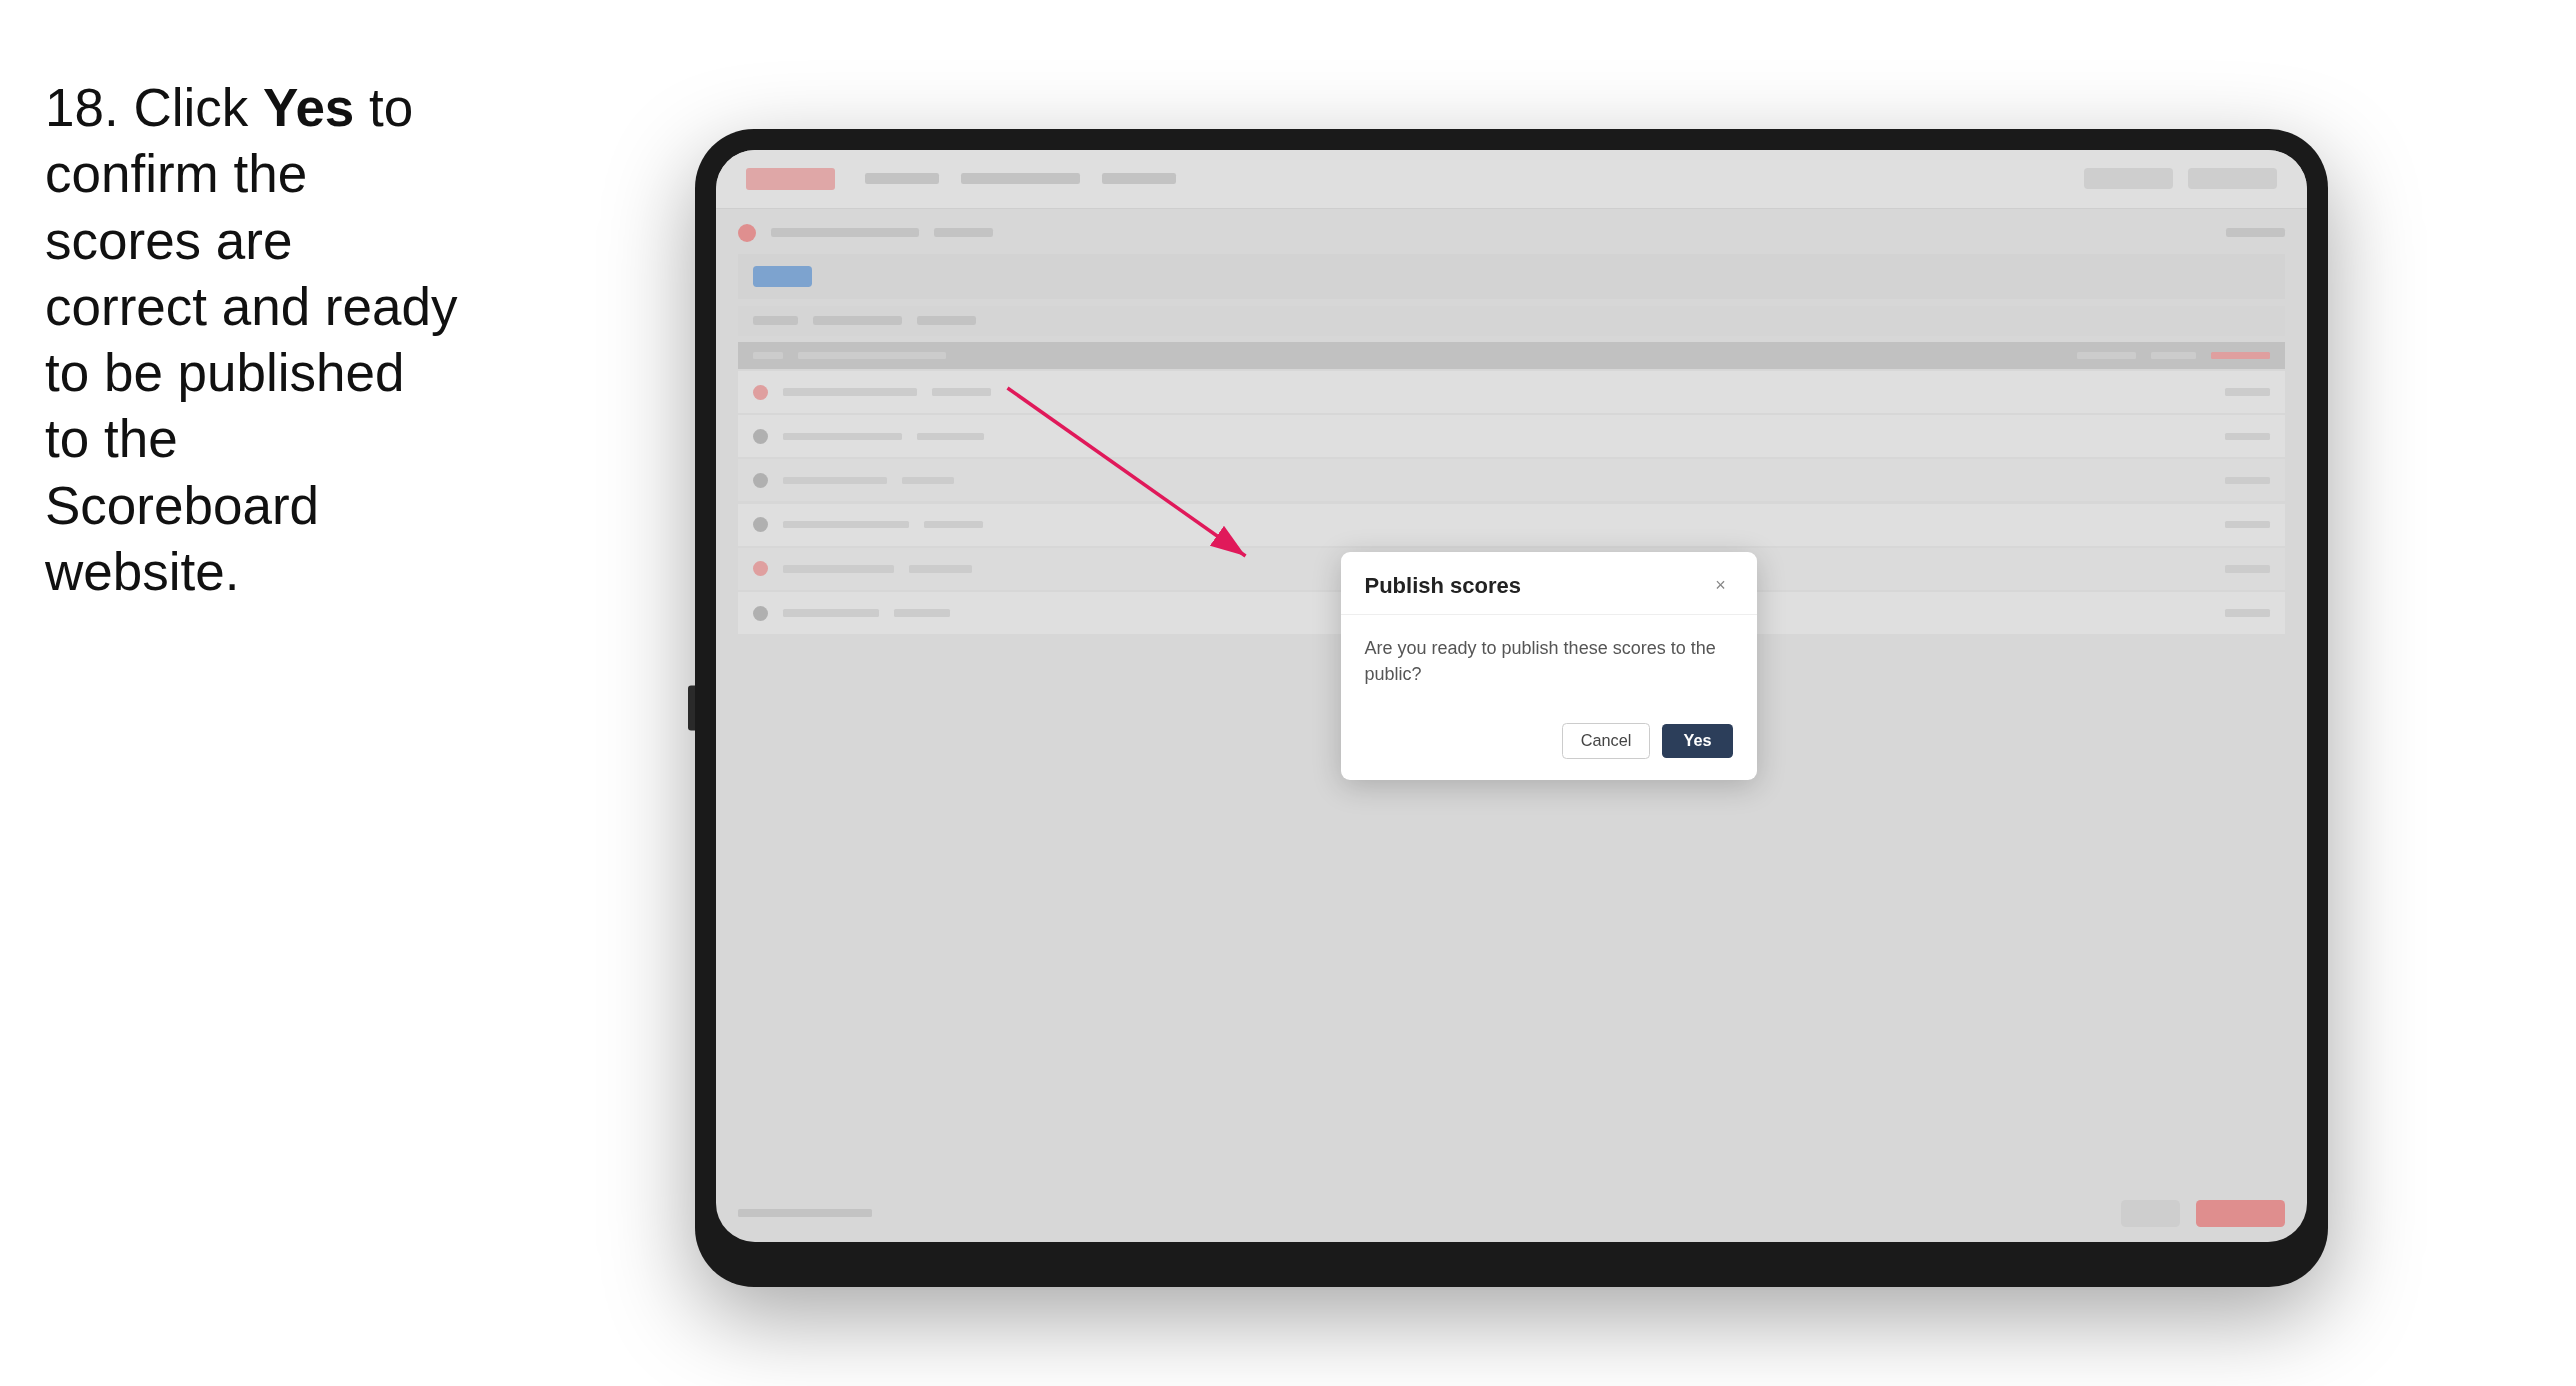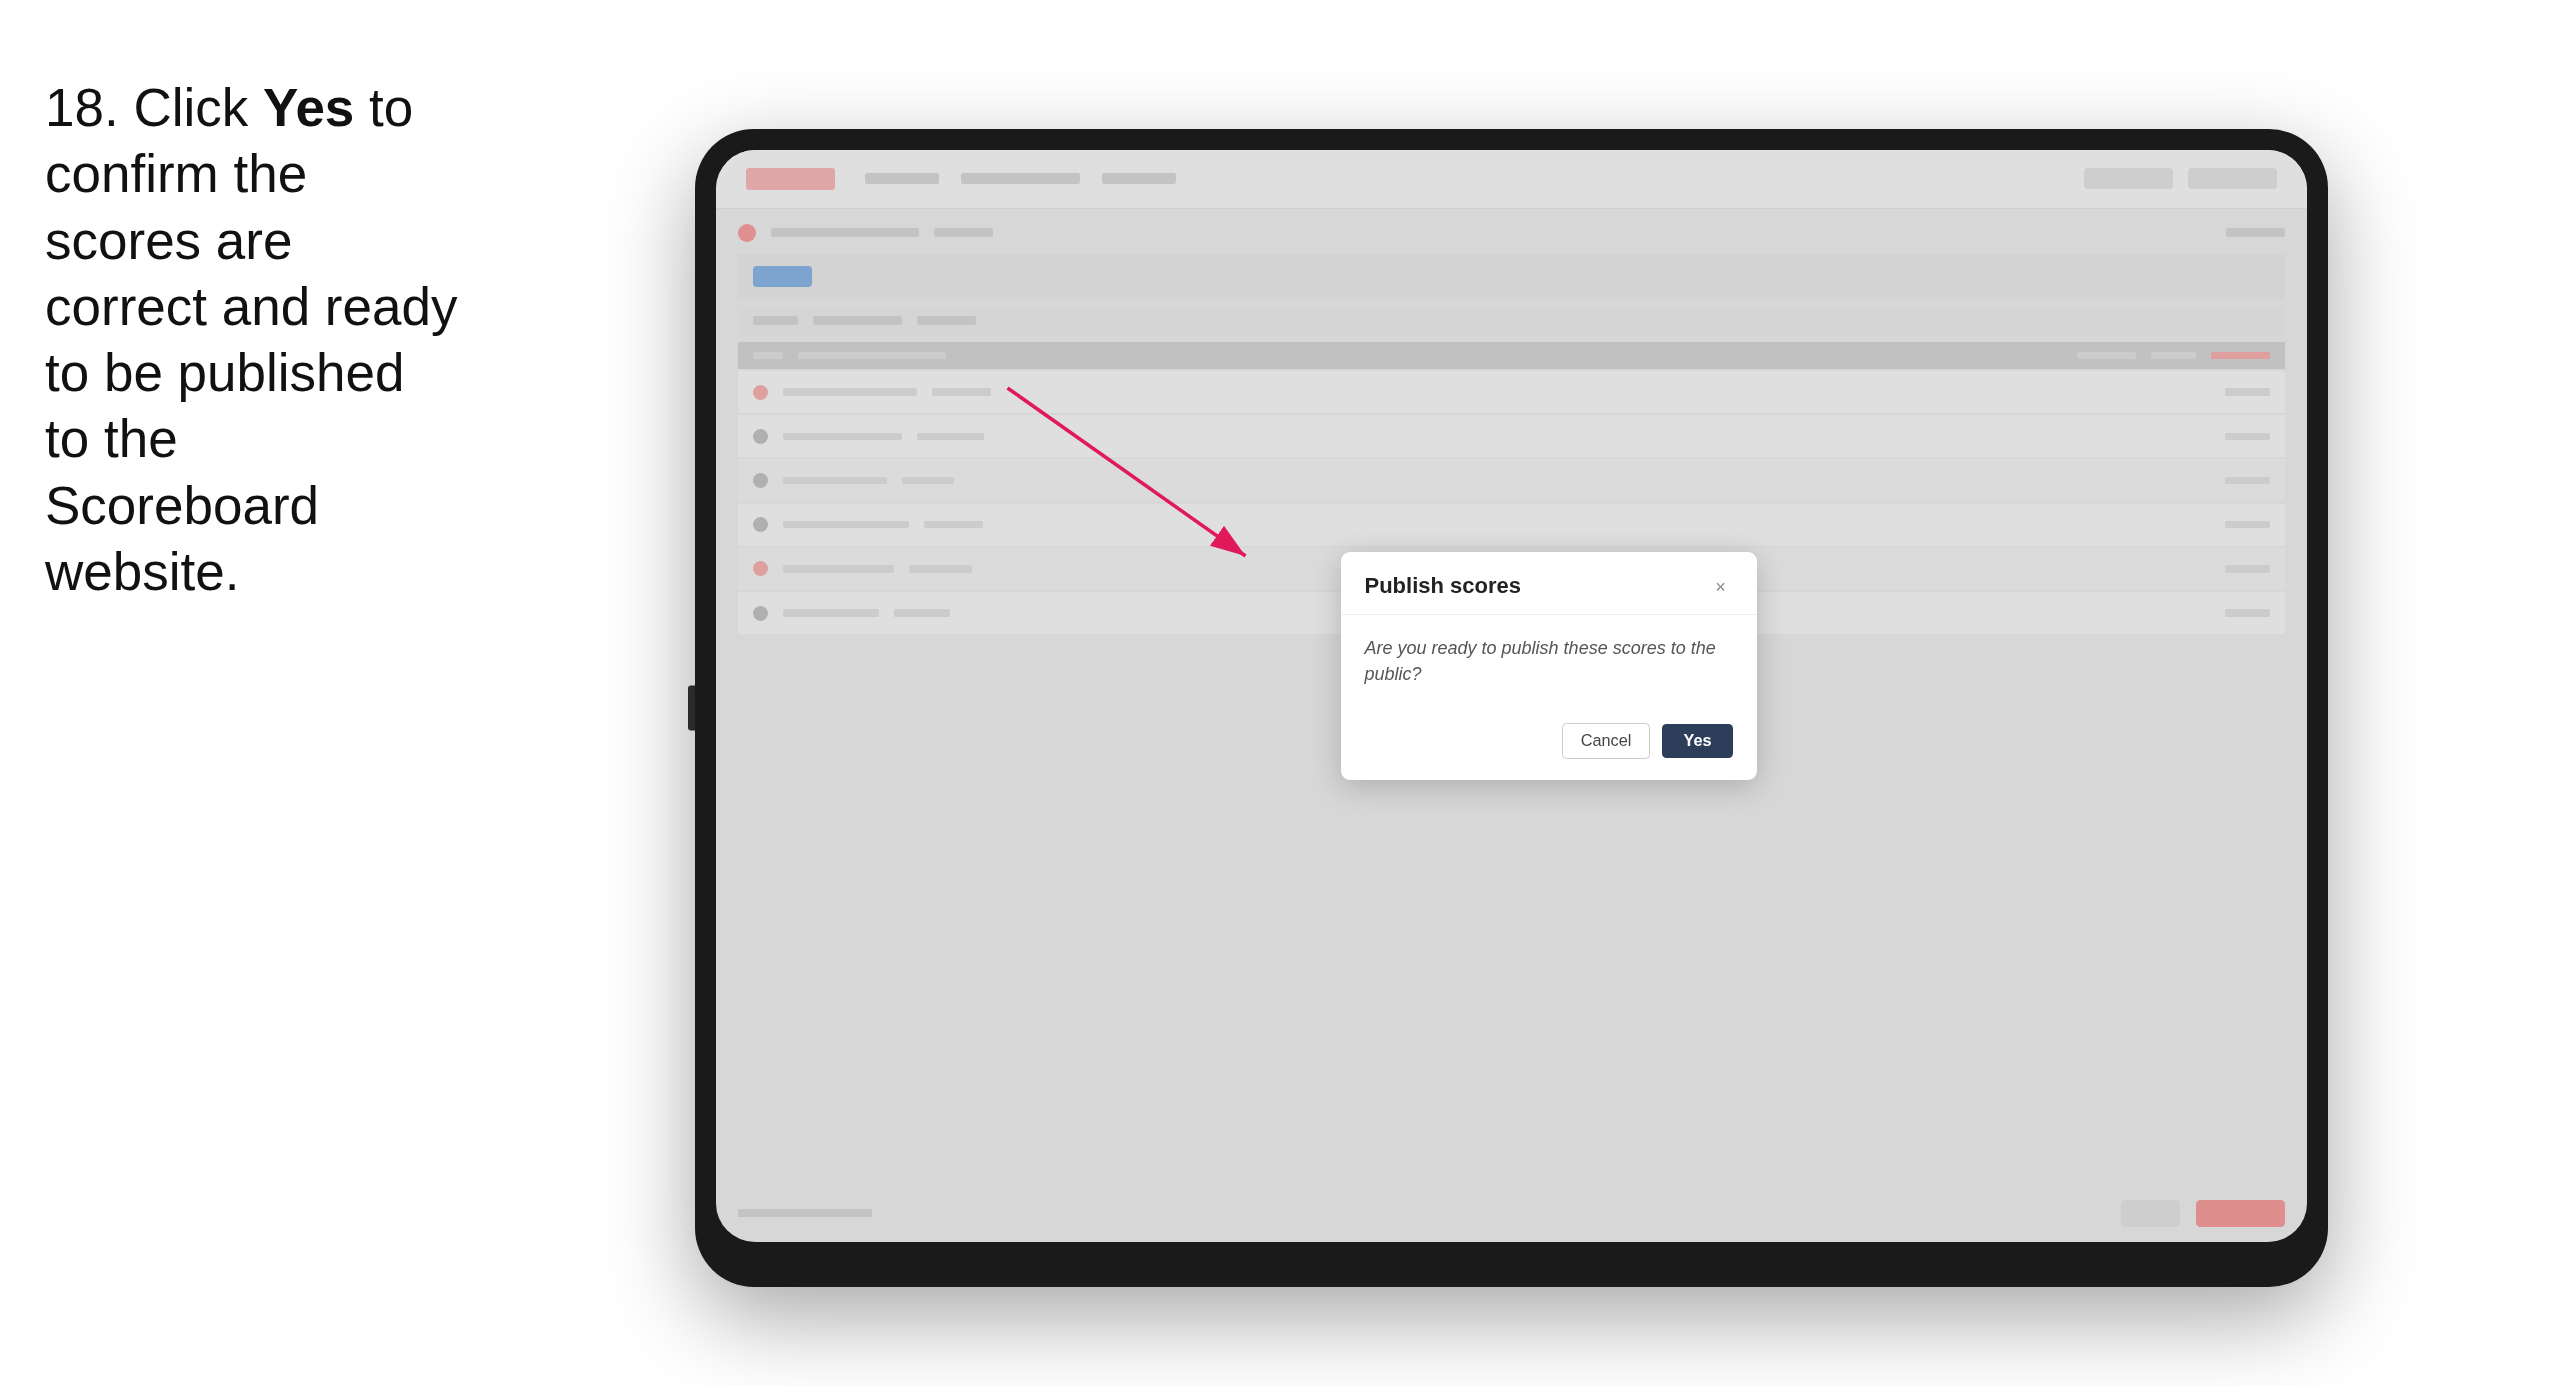--- a/index.html
+++ b/index.html
@@ -256,7 +256,7 @@
 
     .dialog-header {
       display: flex;
-      align-items: flex-end;
+      align-items: flex-start;
       justify-content: space-between;
       padding: 21px 24px 15px 24px;
       border-bottom: 0.7px solid #eeeeee;

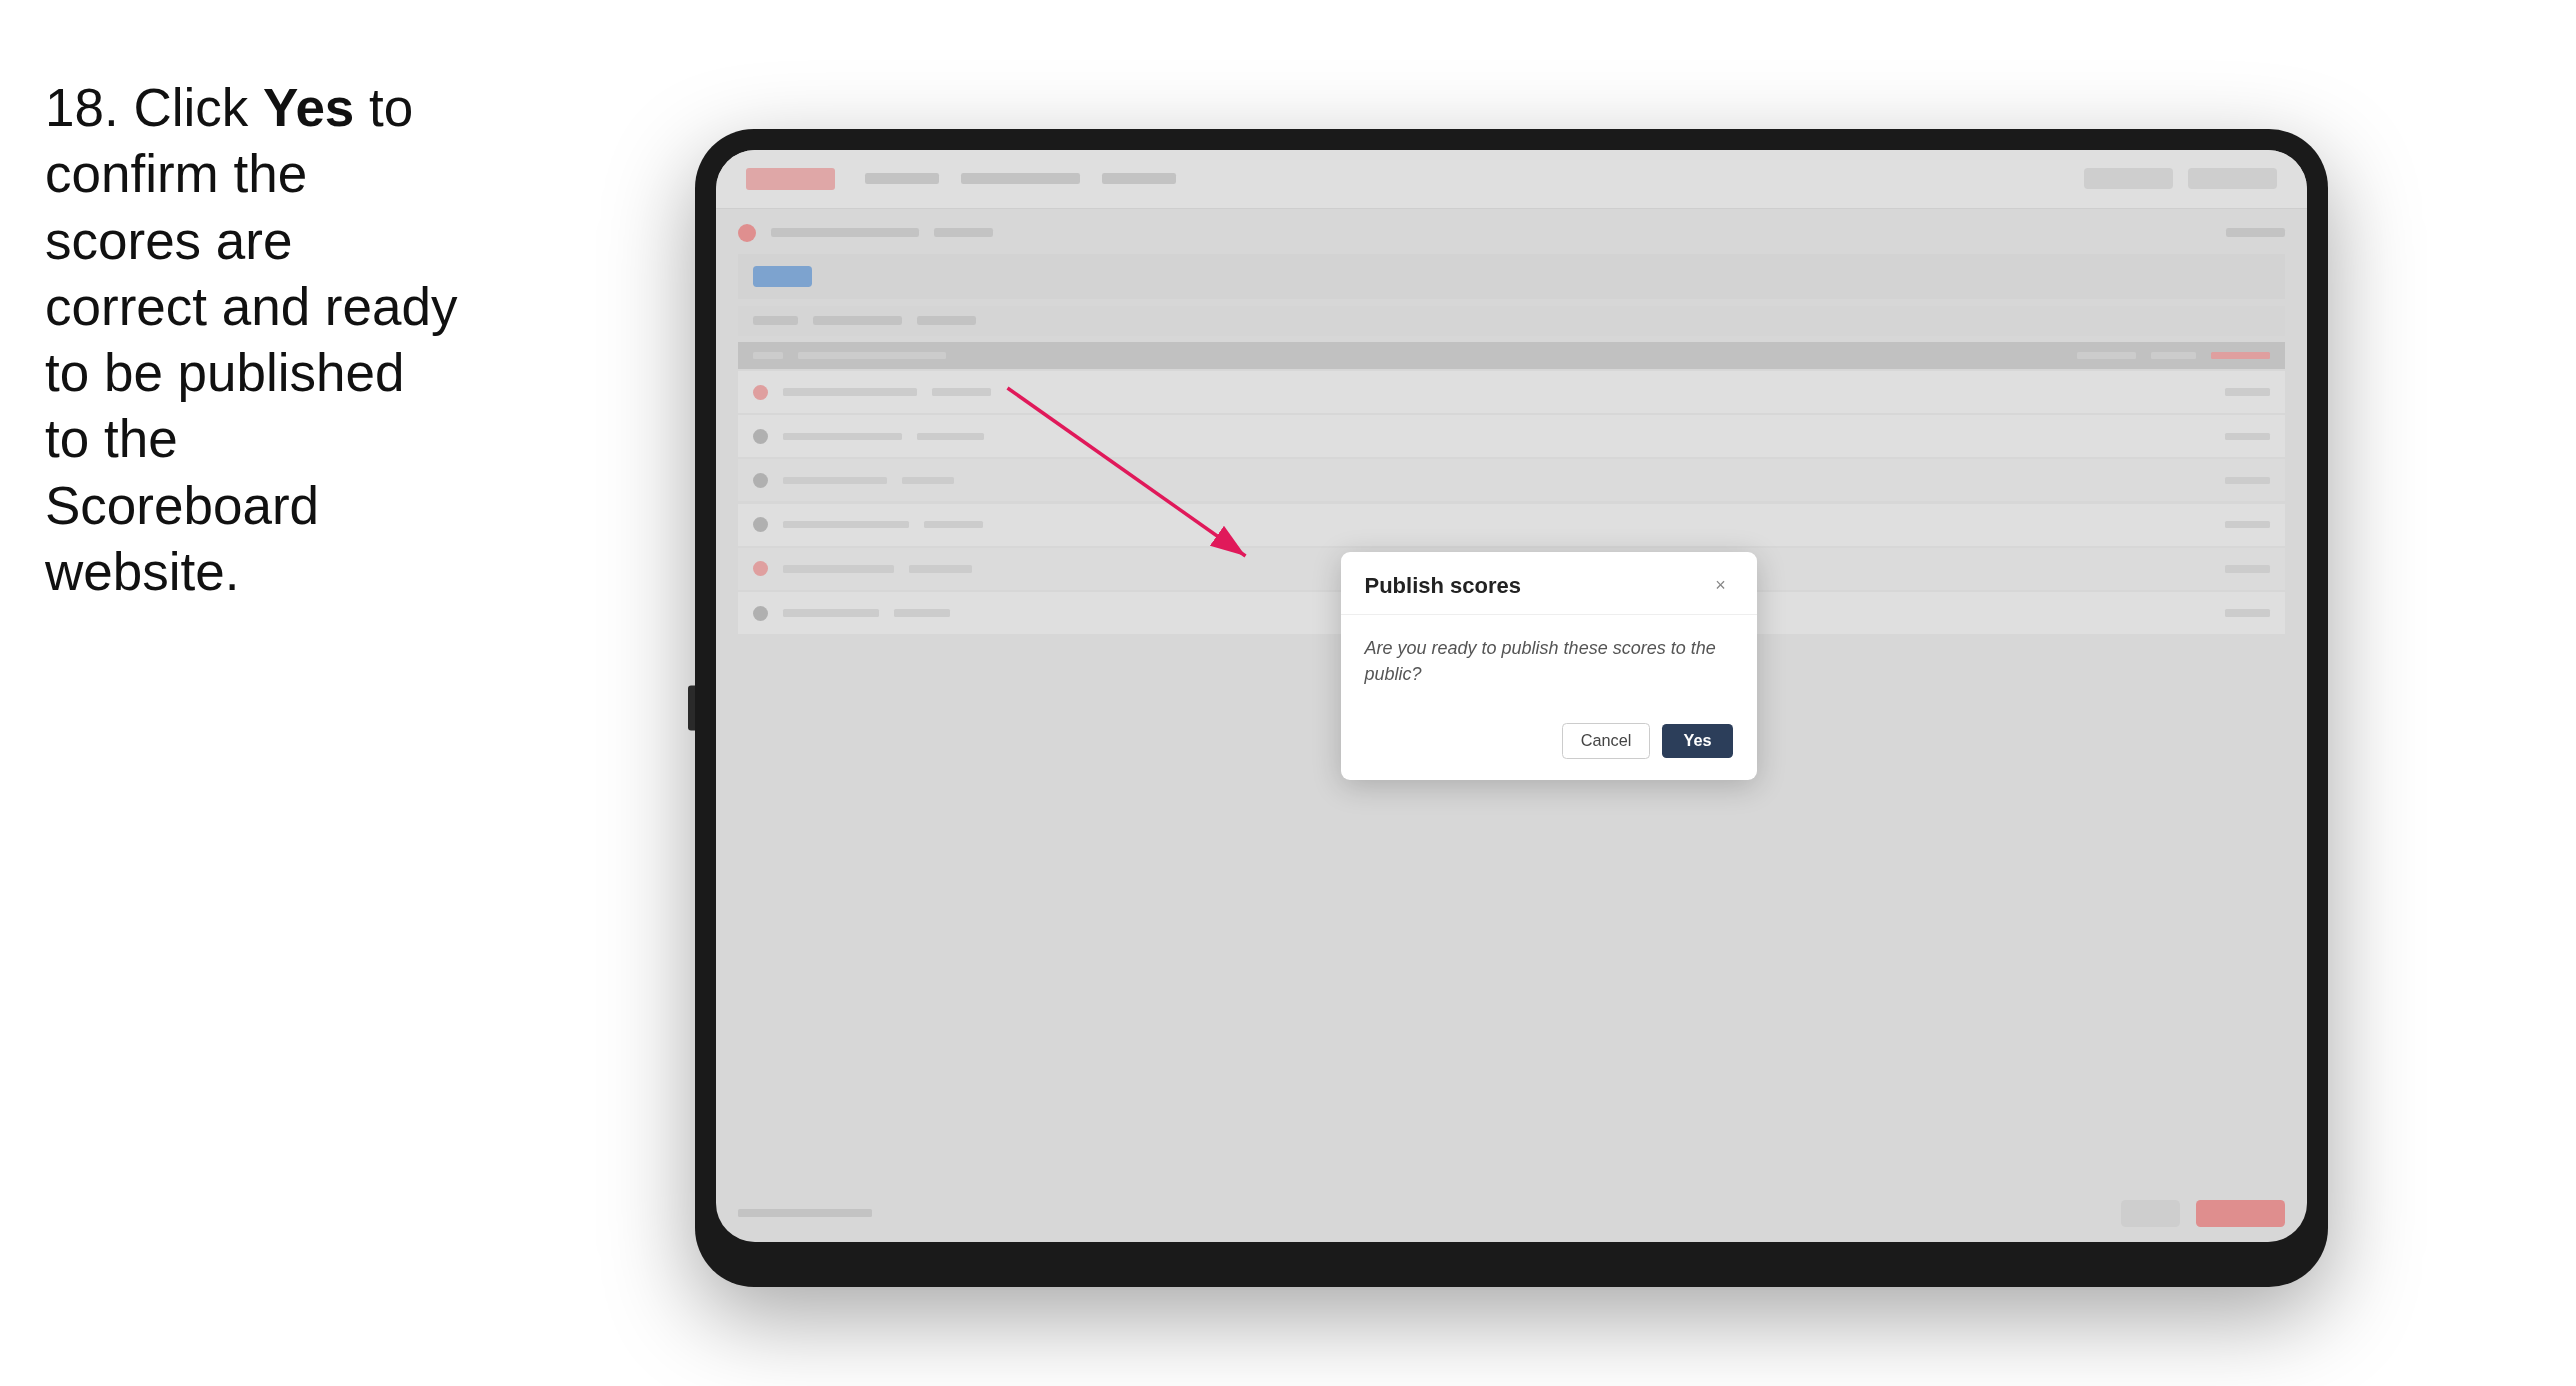--- a/index.html
+++ b/index.html
@@ -282,7 +282,6 @@
 
     .dialog-body {
       padding: 21px 24px;
-      font-style: italic;
     }
 
     .dialog-message {

